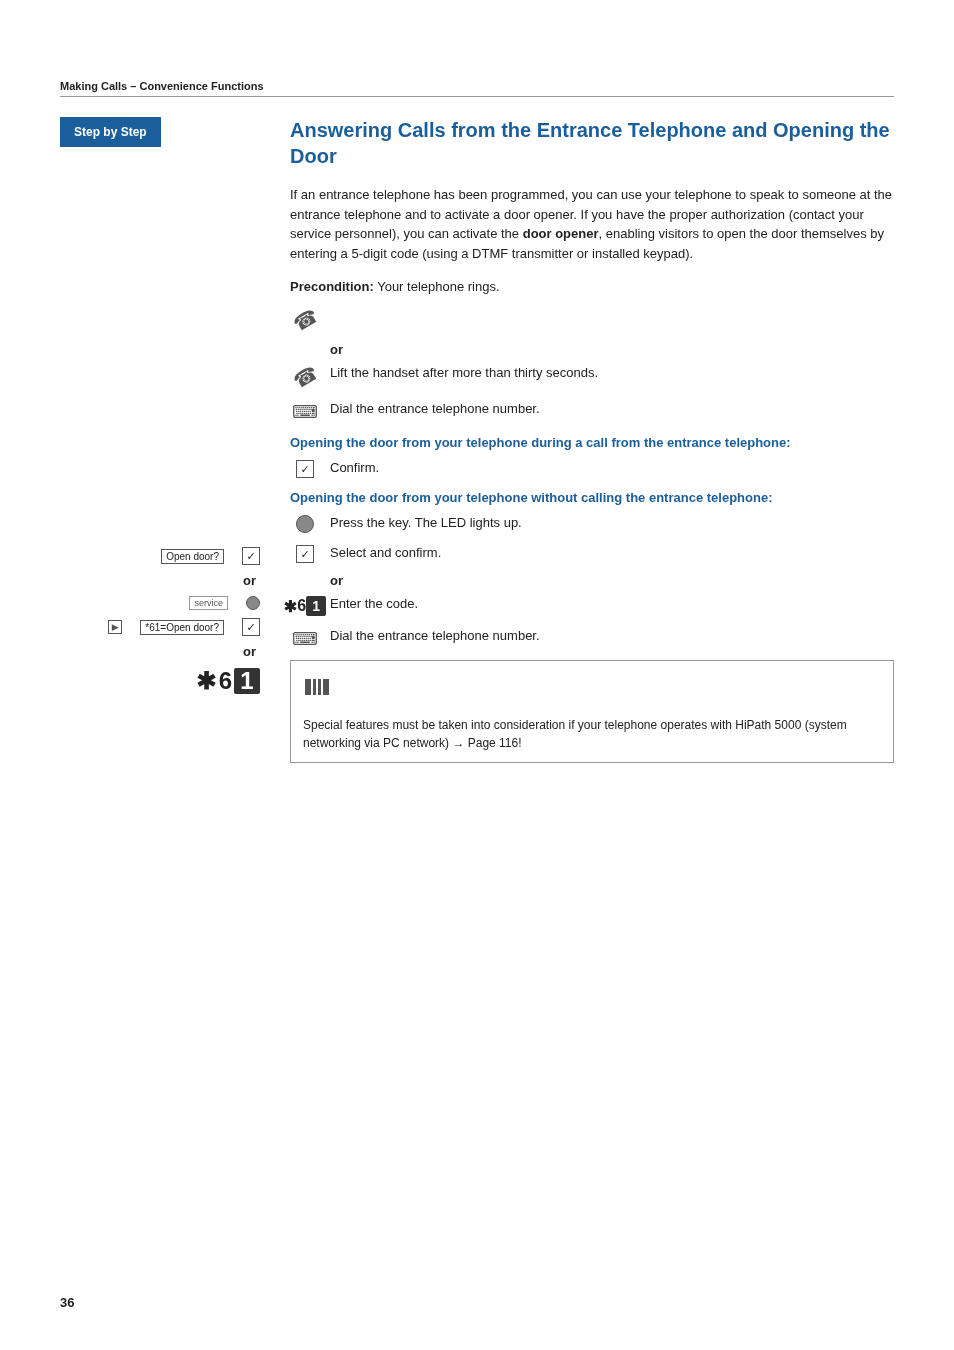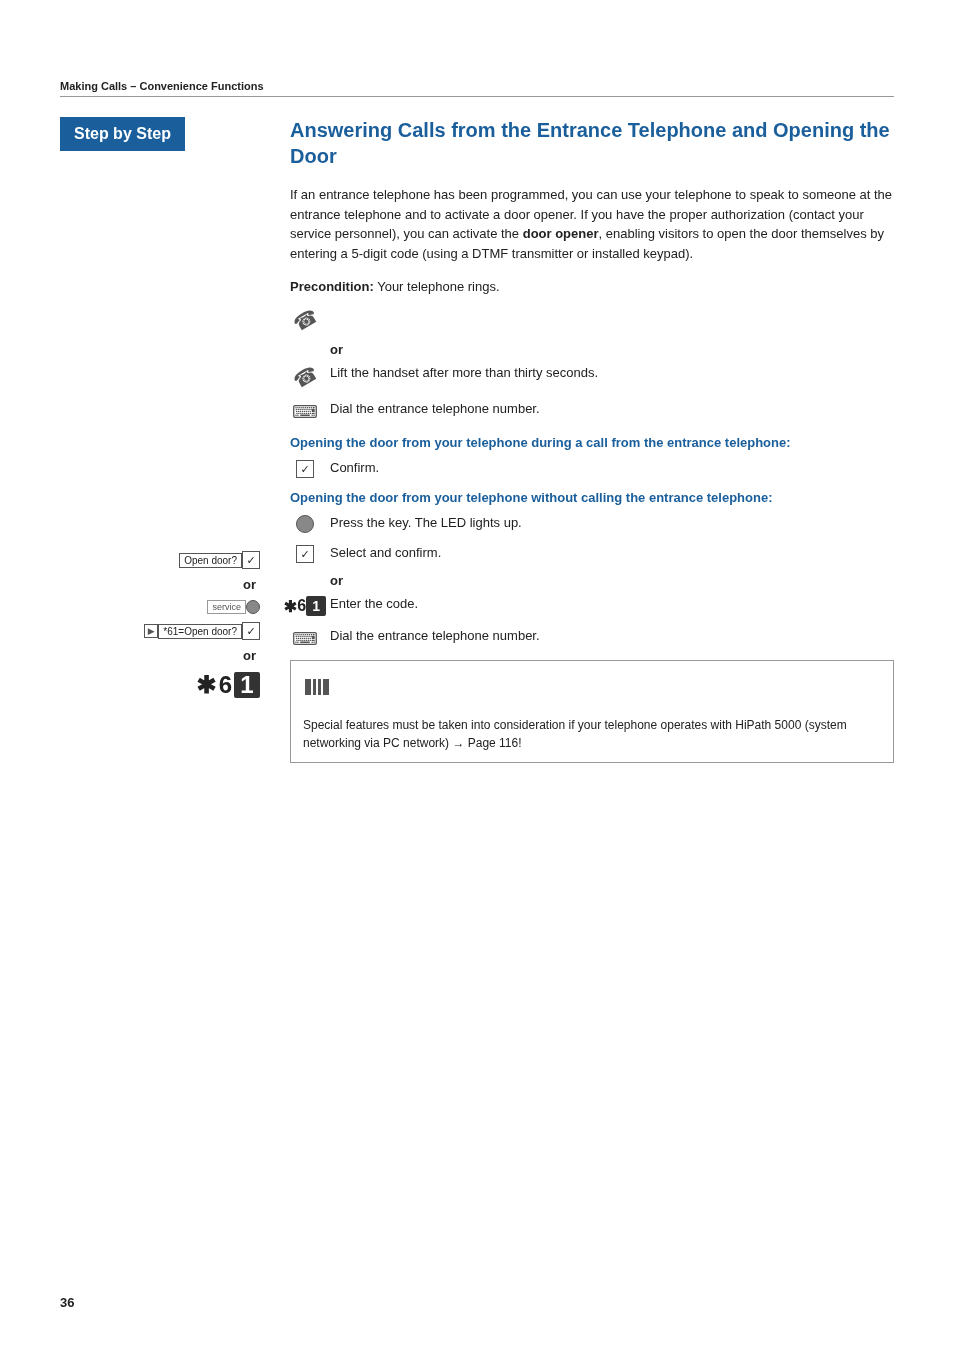--- a/index.html
+++ b/index.html
@@ -42,7 +42,7 @@
       background: #1a5f9c;
       color: #fff;
       font-weight: bold;
-      font-size: 16px;
+      font-size: 12px;
       padding: 8px 14px;
       display: inline-block;
       margin-bottom: 20px;

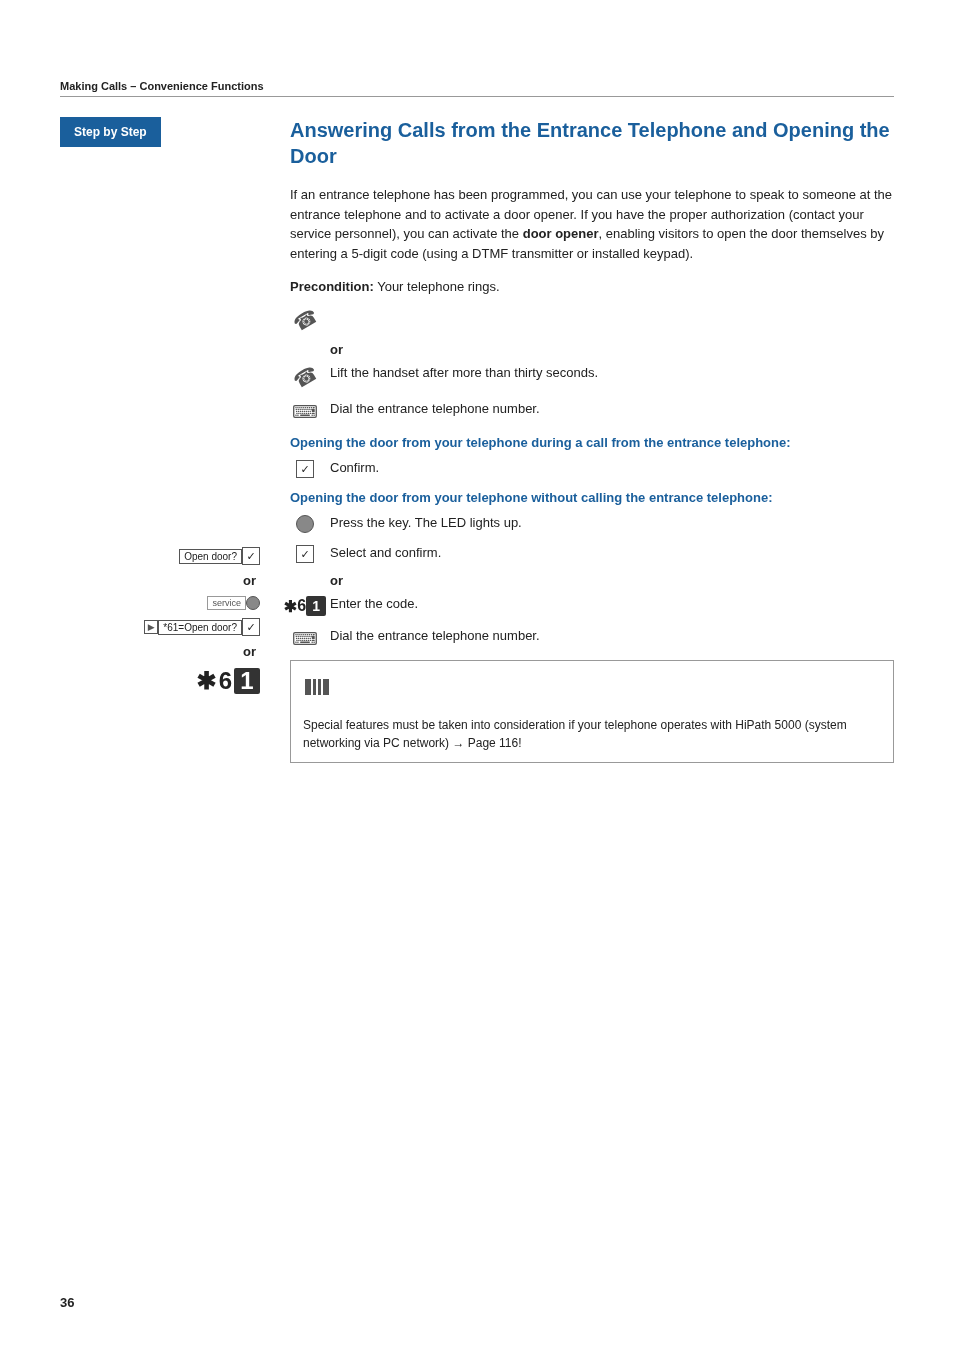--- a/index.html
+++ b/index.html
@@ -52,7 +52,7 @@
       display: flex;
       align-items: center;
       justify-content: flex-end;
-      gap: 0;
+      gap: 18px;
       margin-bottom: 8px;
     }
 

